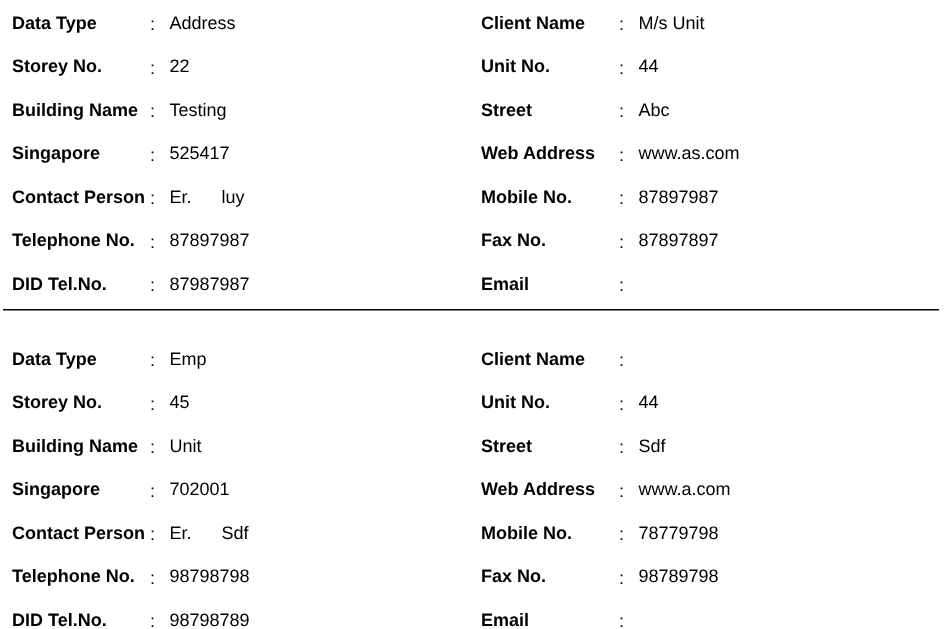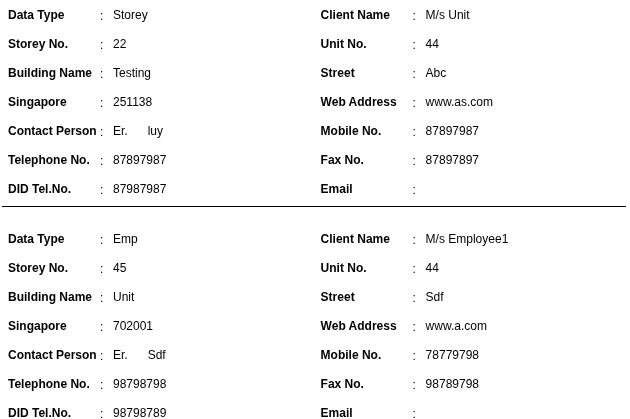--- a/index.html
+++ b/index.html
@@ -66,7 +66,7 @@
       <div class="pair">
         <span class="label">Data Type</span>
         <span class="colon">:</span>
-        <span class="value">Storey</span>
+        <span class="value">Address</span>
       </div>
       <div class="pair right">
         <span class="label">Client Name</span>

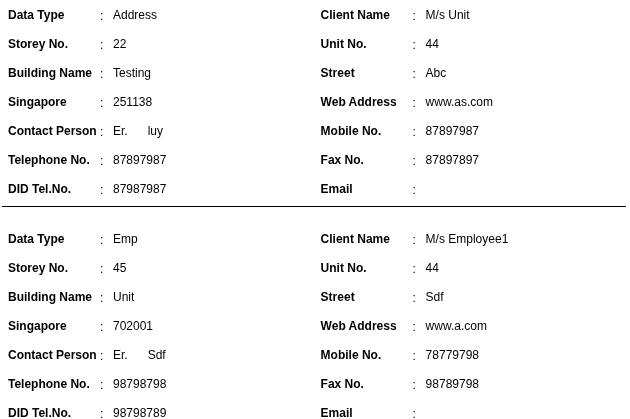--- a/index.html
+++ b/index.html
@@ -105,7 +105,7 @@
       <div class="pair">
         <span class="label">Singapore</span>
         <span class="colon">:</span>
-        <span class="value">251138</span>
+        <span class="value">525417</span>
       </div>
       <div class="pair right">
         <span class="label">Web Address</span>

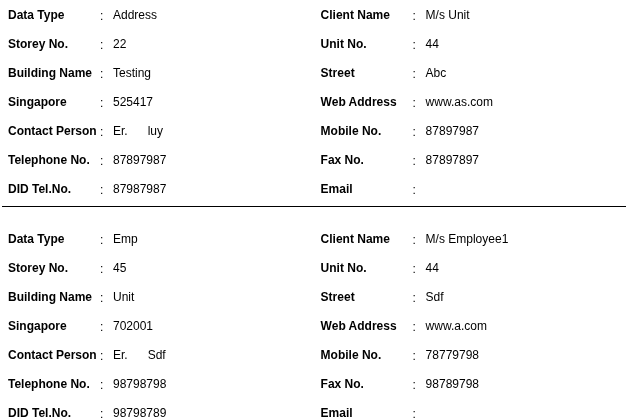--- a/index.html
+++ b/index.html
@@ -167,7 +167,6 @@
       <div class="pair right">
         <span class="label">Client Name</span>
         <span class="colon">:</span>
-        <span class="value">M/s Employee1</span>
       </div>
     </div>
 

